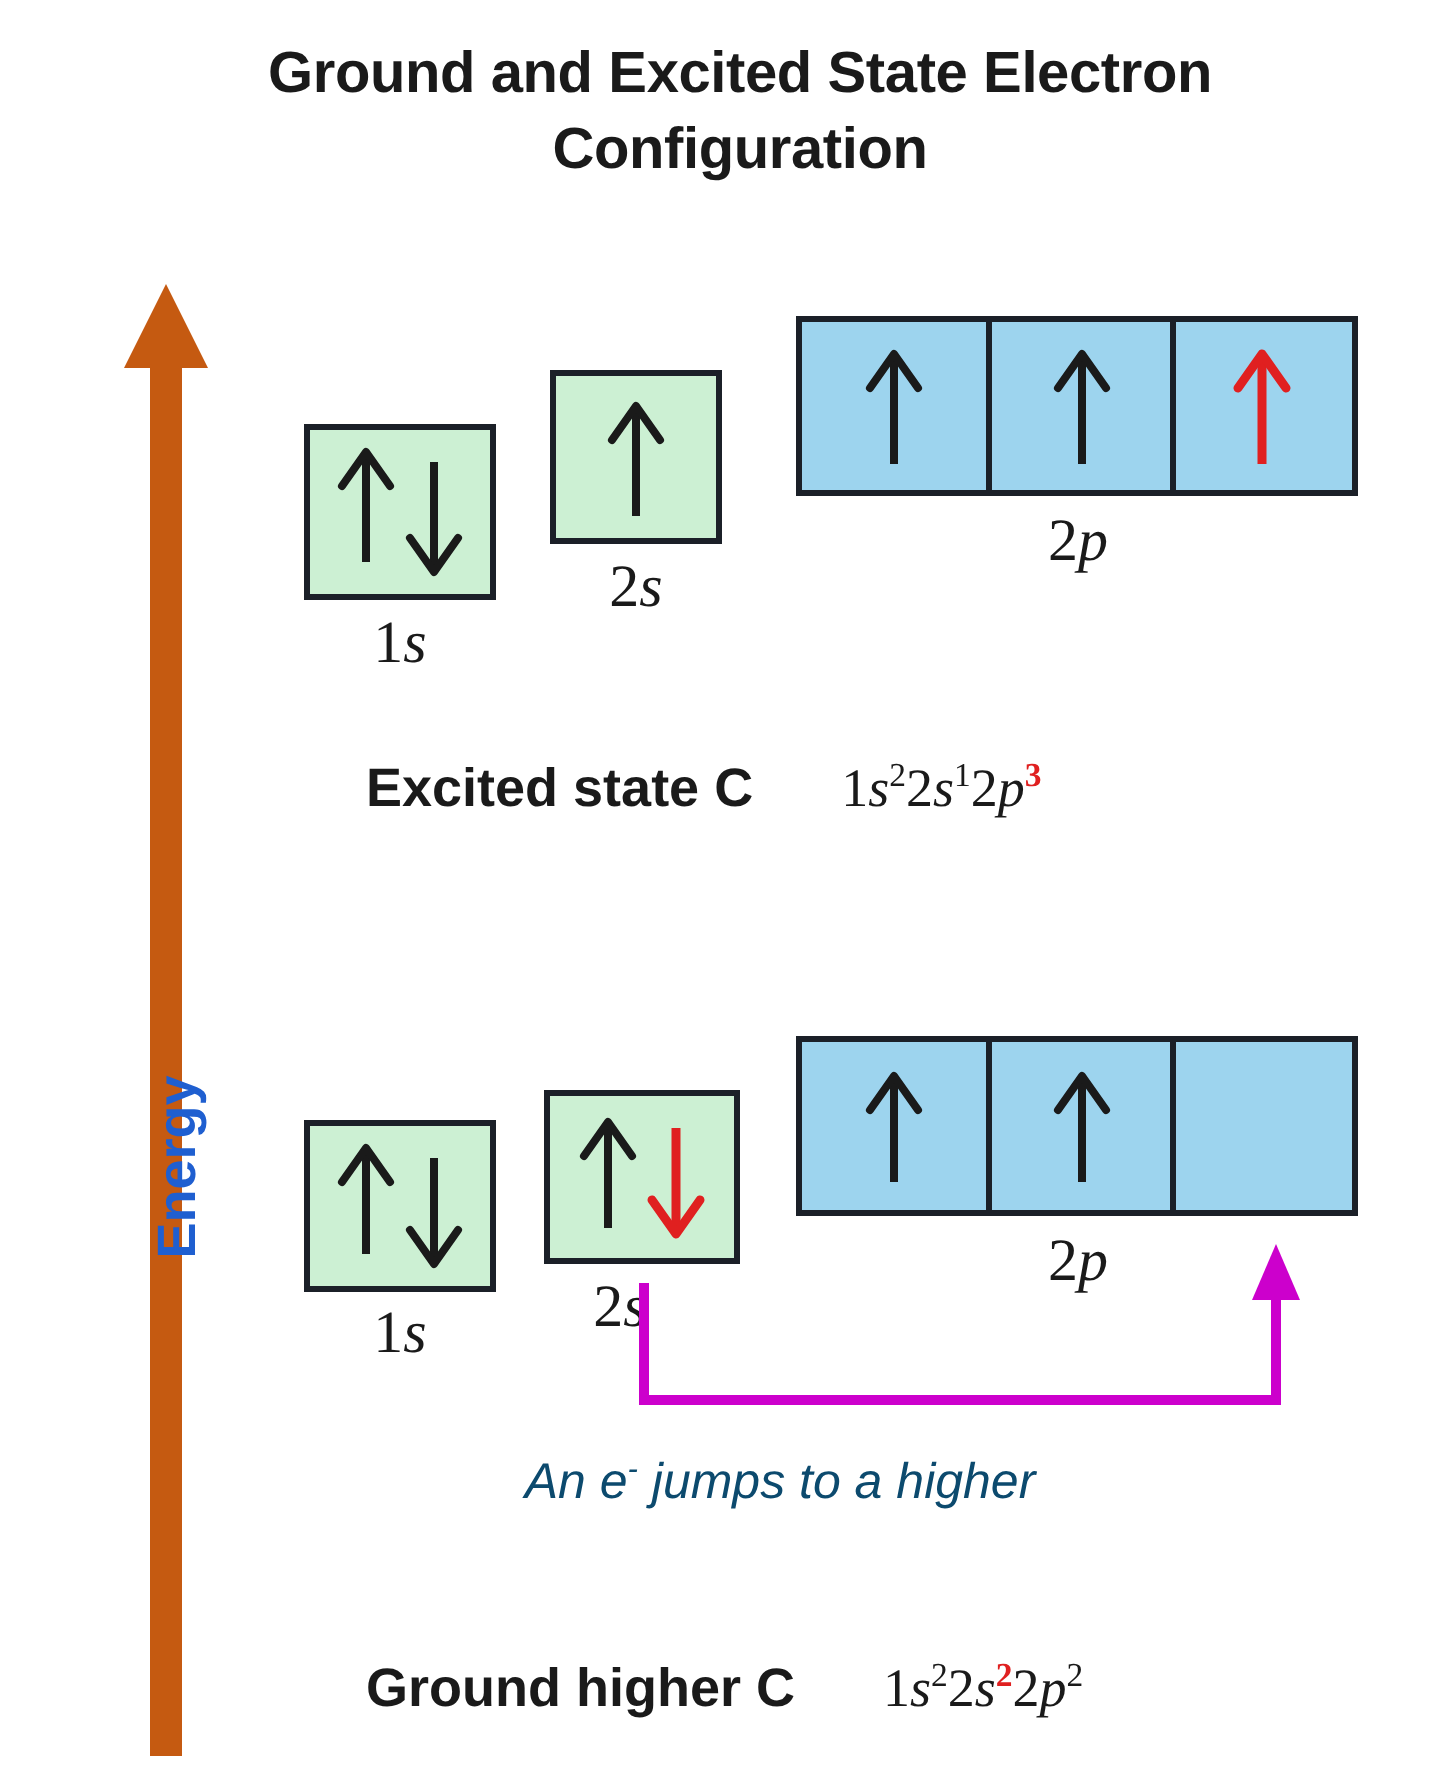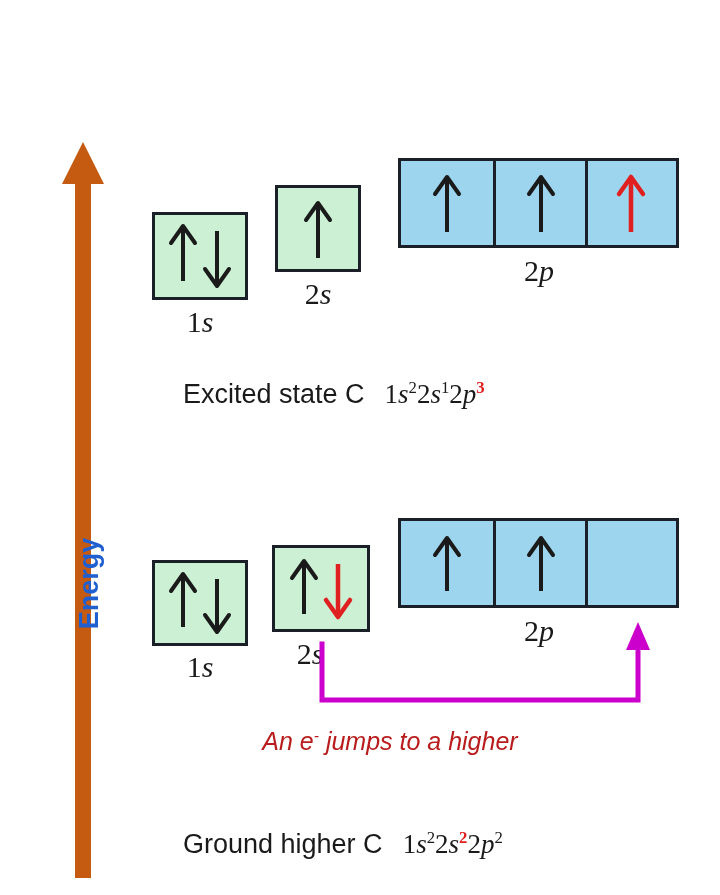--- a/index.html
+++ b/index.html
@@ -148,6 +148,7 @@
 
 <div id="page">
 
+  <div class="title">Ground and Excited State Electron Configuration</div>
 
   <div class="energy-axis">
     <svg width="46" height="742" viewBox="0 0 46 742">

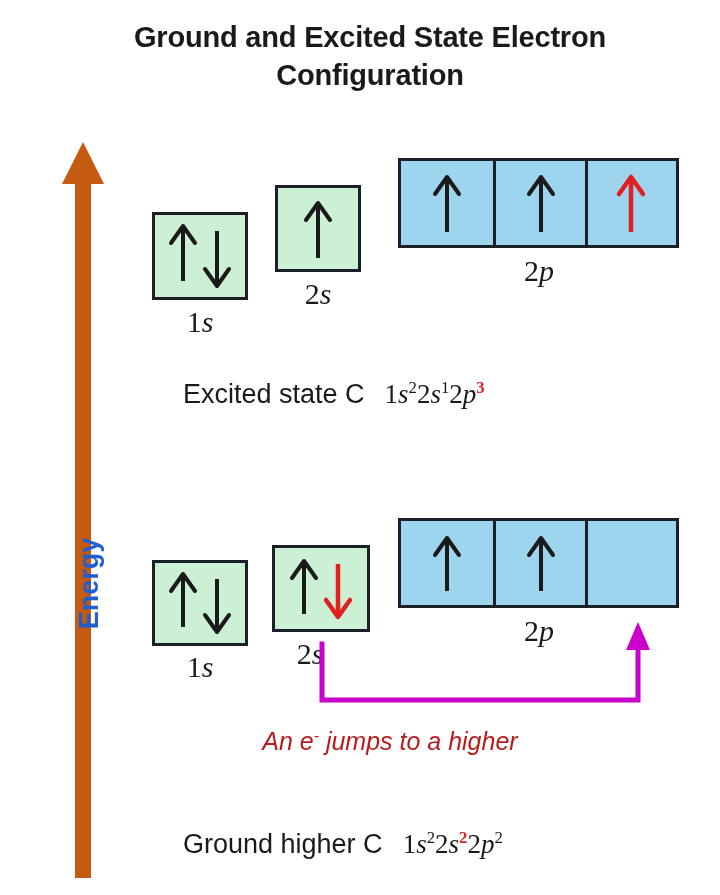--- a/index.html
+++ b/index.html
@@ -108,7 +108,7 @@
   }
   .state-name {
     font-size: 27px;
-    font-weight: normal;
+    font-weight: bold;
     color: #1a1a1a;
   }
   .state-config {

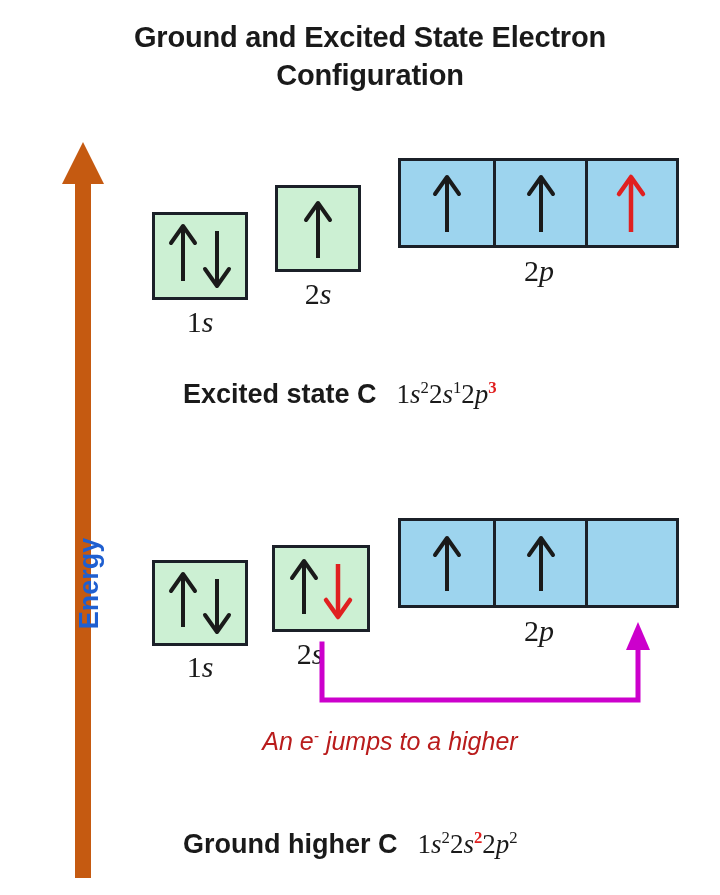--- a/index.html
+++ b/index.html
@@ -115,7 +115,7 @@
     font-size: 27px;
     color: #1a1a1a;
     font-family: "Liberation Serif", serif;
-    margin-left: 20px;
+    margin-left: 44px;
   }
   .state-config i { font-style: italic; }
   .sup { font-size: 0.62em; vertical-align: super; }

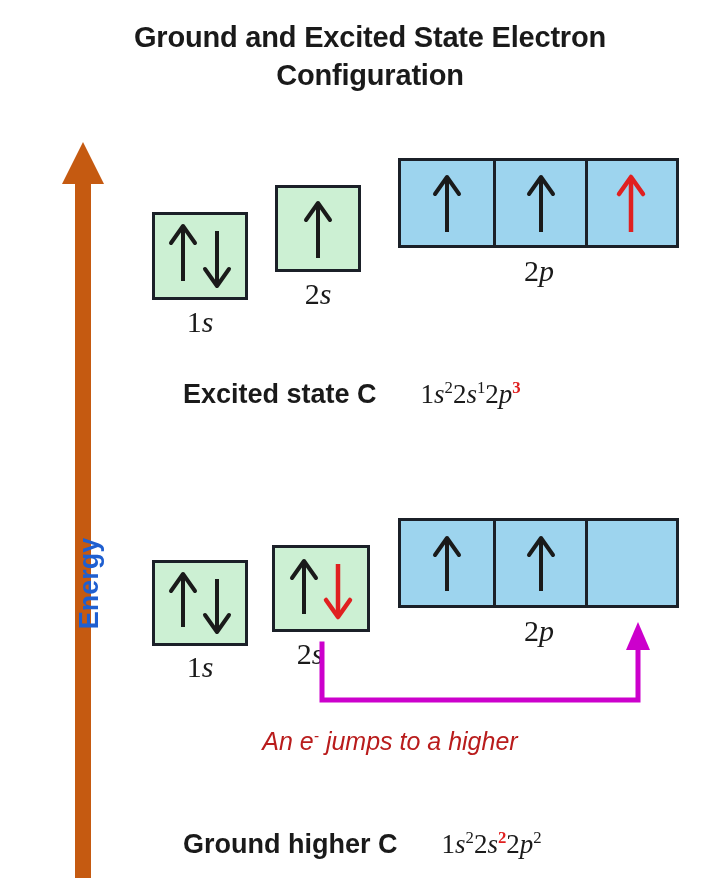--- a/index.html
+++ b/index.html
@@ -131,7 +131,7 @@
     font-size: 25px;
     font-style: italic;
     line-height: 1.42;
-    color: #b91c1c;
+    color: #0c4a6e;
   }
   .jump-caption .esup { font-size: 0.62em; vertical-align: super; }
 

